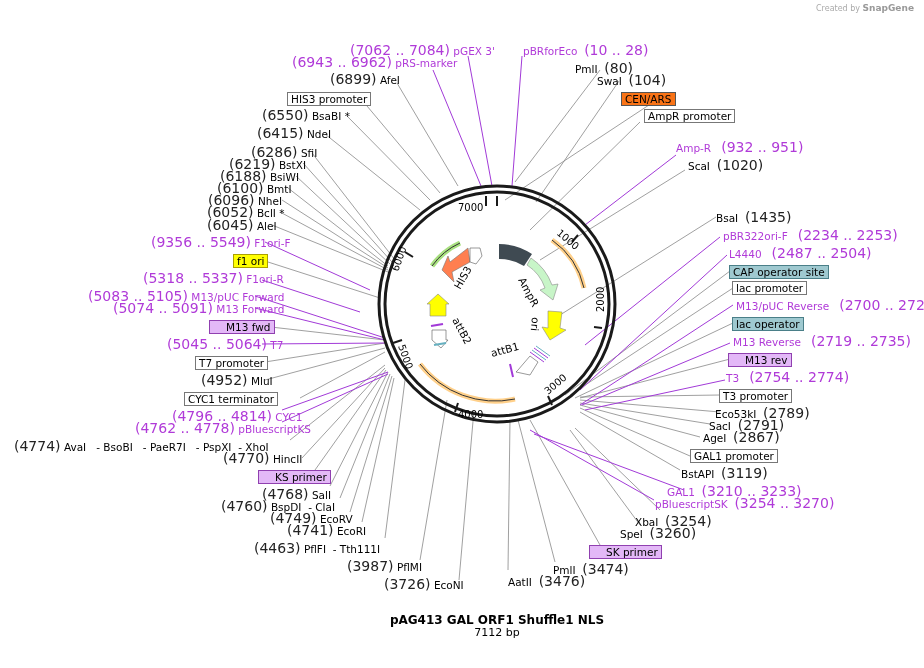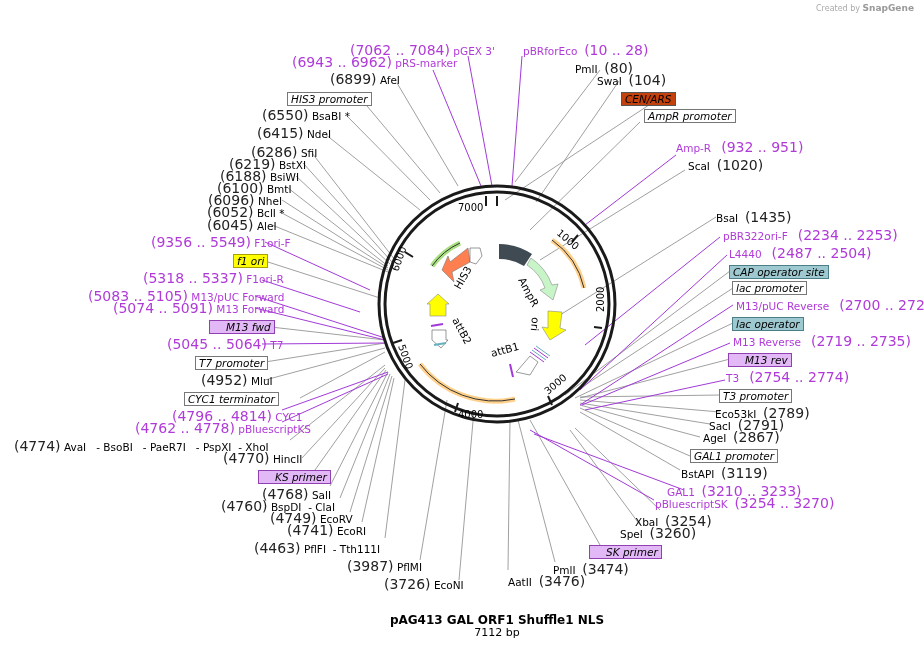--- a/index.html
+++ b/index.html
@@ -10,7 +10,7 @@
   .pos{font-size:14px;color:#222;font-weight:normal;}
   .primer{color:#b03ad8;}
   .primer .pos{color:#b03ad8;}
-  .box{border:1px solid #777;border-radius:0;padding:0 3px;background:#fff;line-height:12px;font-style:italic;}
+  .box{border:1px solid #777;border-radius:0;padding:0 3px;background:#fff;line-height:12px;}
   .box.gray{background:#c2410c;border-color:#555;text-align:center;}
   .box.yellow{background:#ffff00;border-color:#aaa000;}
   .box.purple{background:#e3b8f7;border-color:#9040b0;padding-left:16px;}

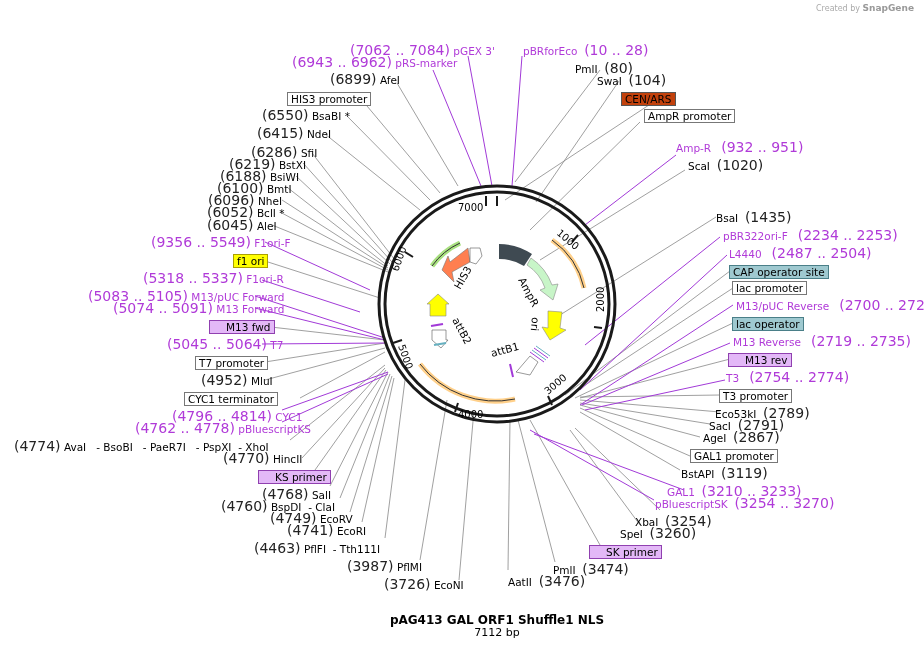--- a/index.html
+++ b/index.html
@@ -11,7 +11,7 @@
   .primer{color:#b03ad8;}
   .primer .pos{color:#b03ad8;}
   .box{border:1px solid #777;border-radius:0;padding:0 3px;background:#fff;line-height:12px;}
-  .box.gray{background:#c2410c;border-color:#555;text-align:center;}
+  .box.gray{background:#f97316;border-color:#555;text-align:center;}
   .box.yellow{background:#ffff00;border-color:#aaa000;}
   .box.purple{background:#e3b8f7;border-color:#9040b0;padding-left:16px;}
   .box.teal{background:#9fc9d0;border-color:#4a7f88;}

